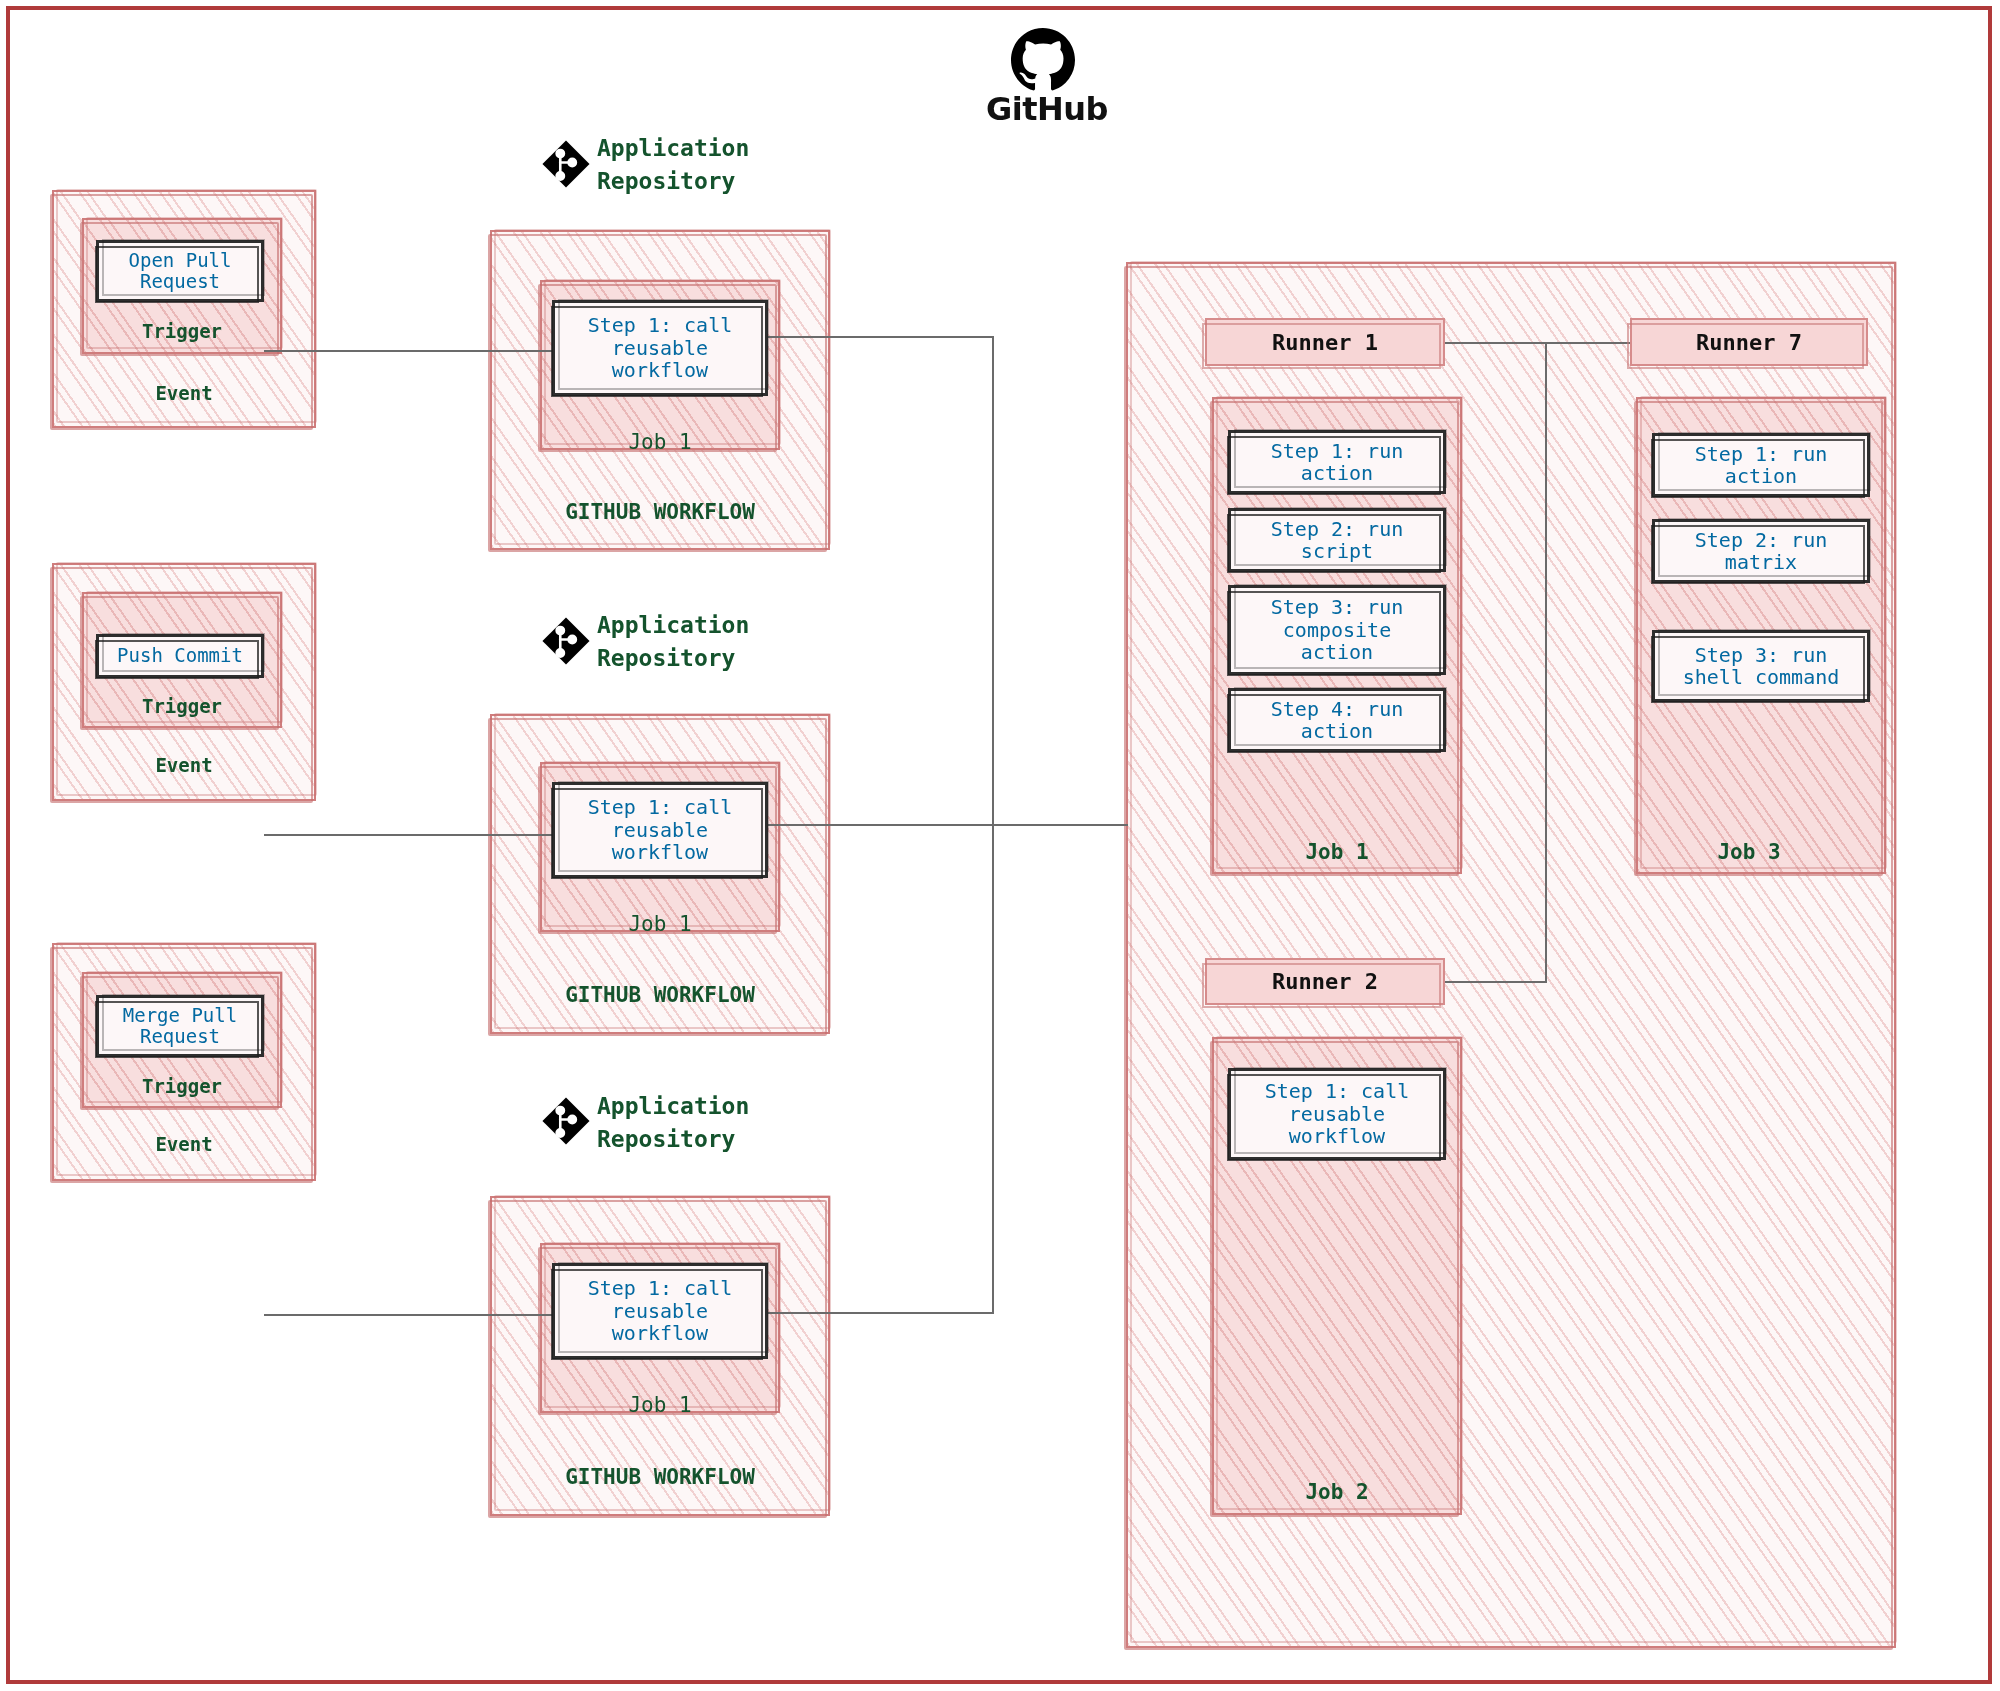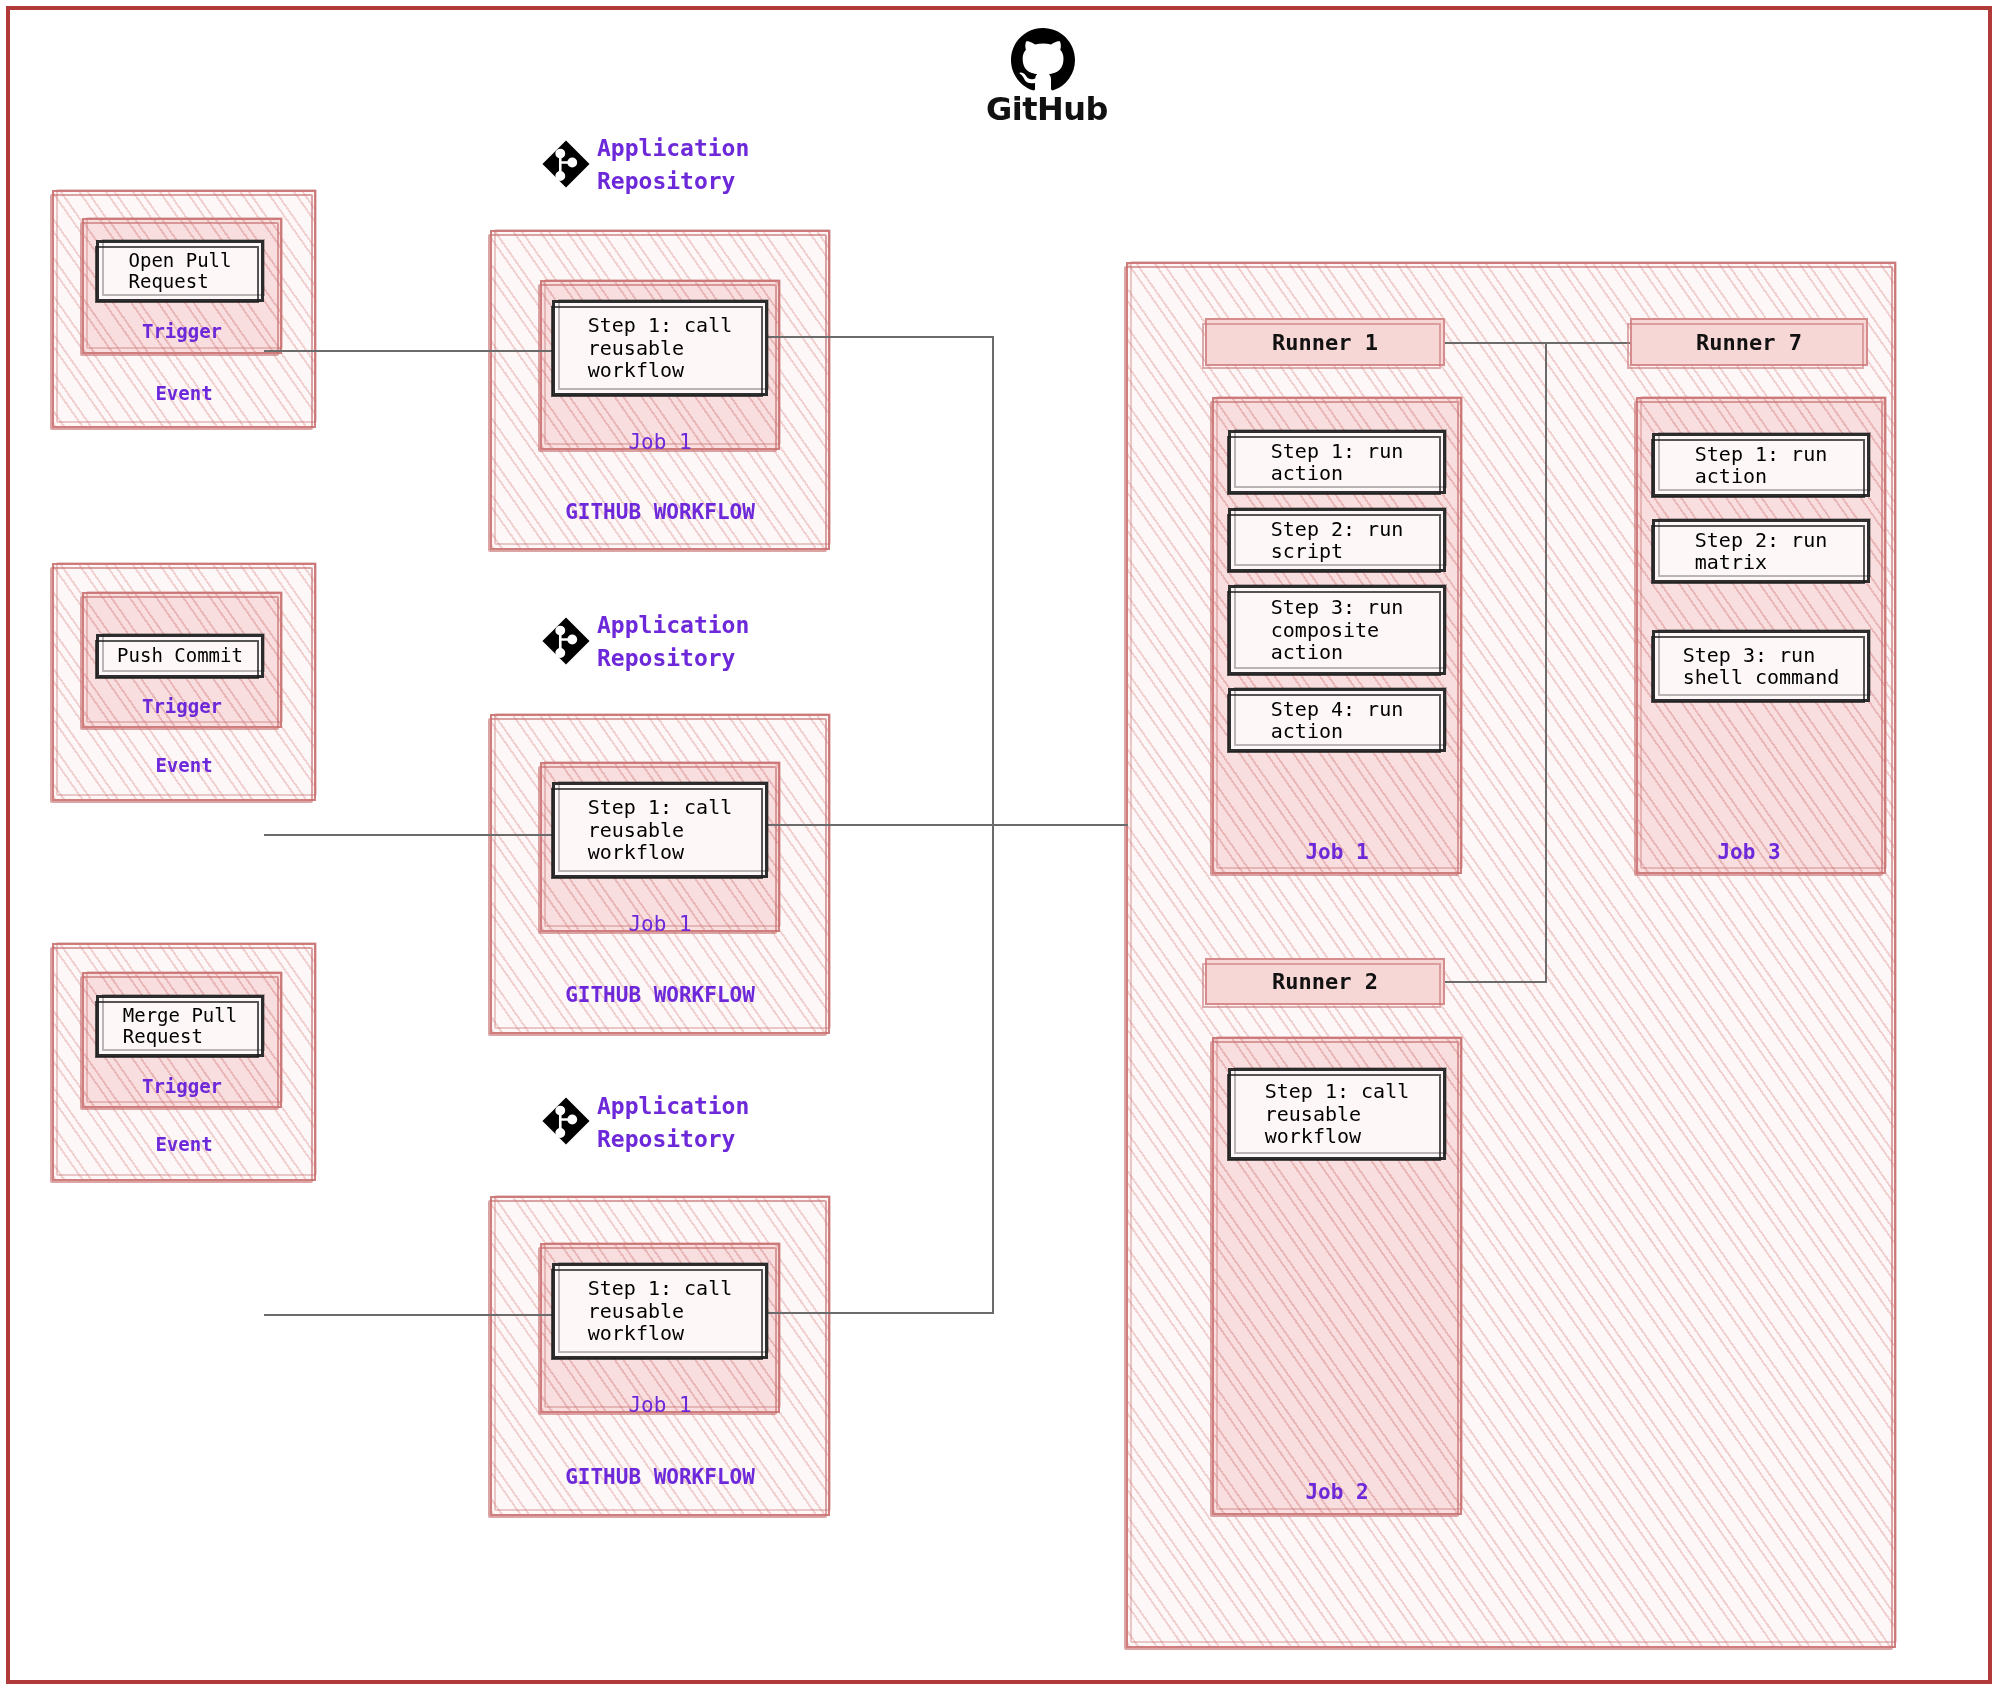--- a/index.html
+++ b/index.html
@@ -138,7 +138,7 @@
   .lbl {
     position: absolute;
     text-align: center;
-    color: #6d28d9;
+    color: #14532d;
     z-index: 7;
     white-space: nowrap;
   }

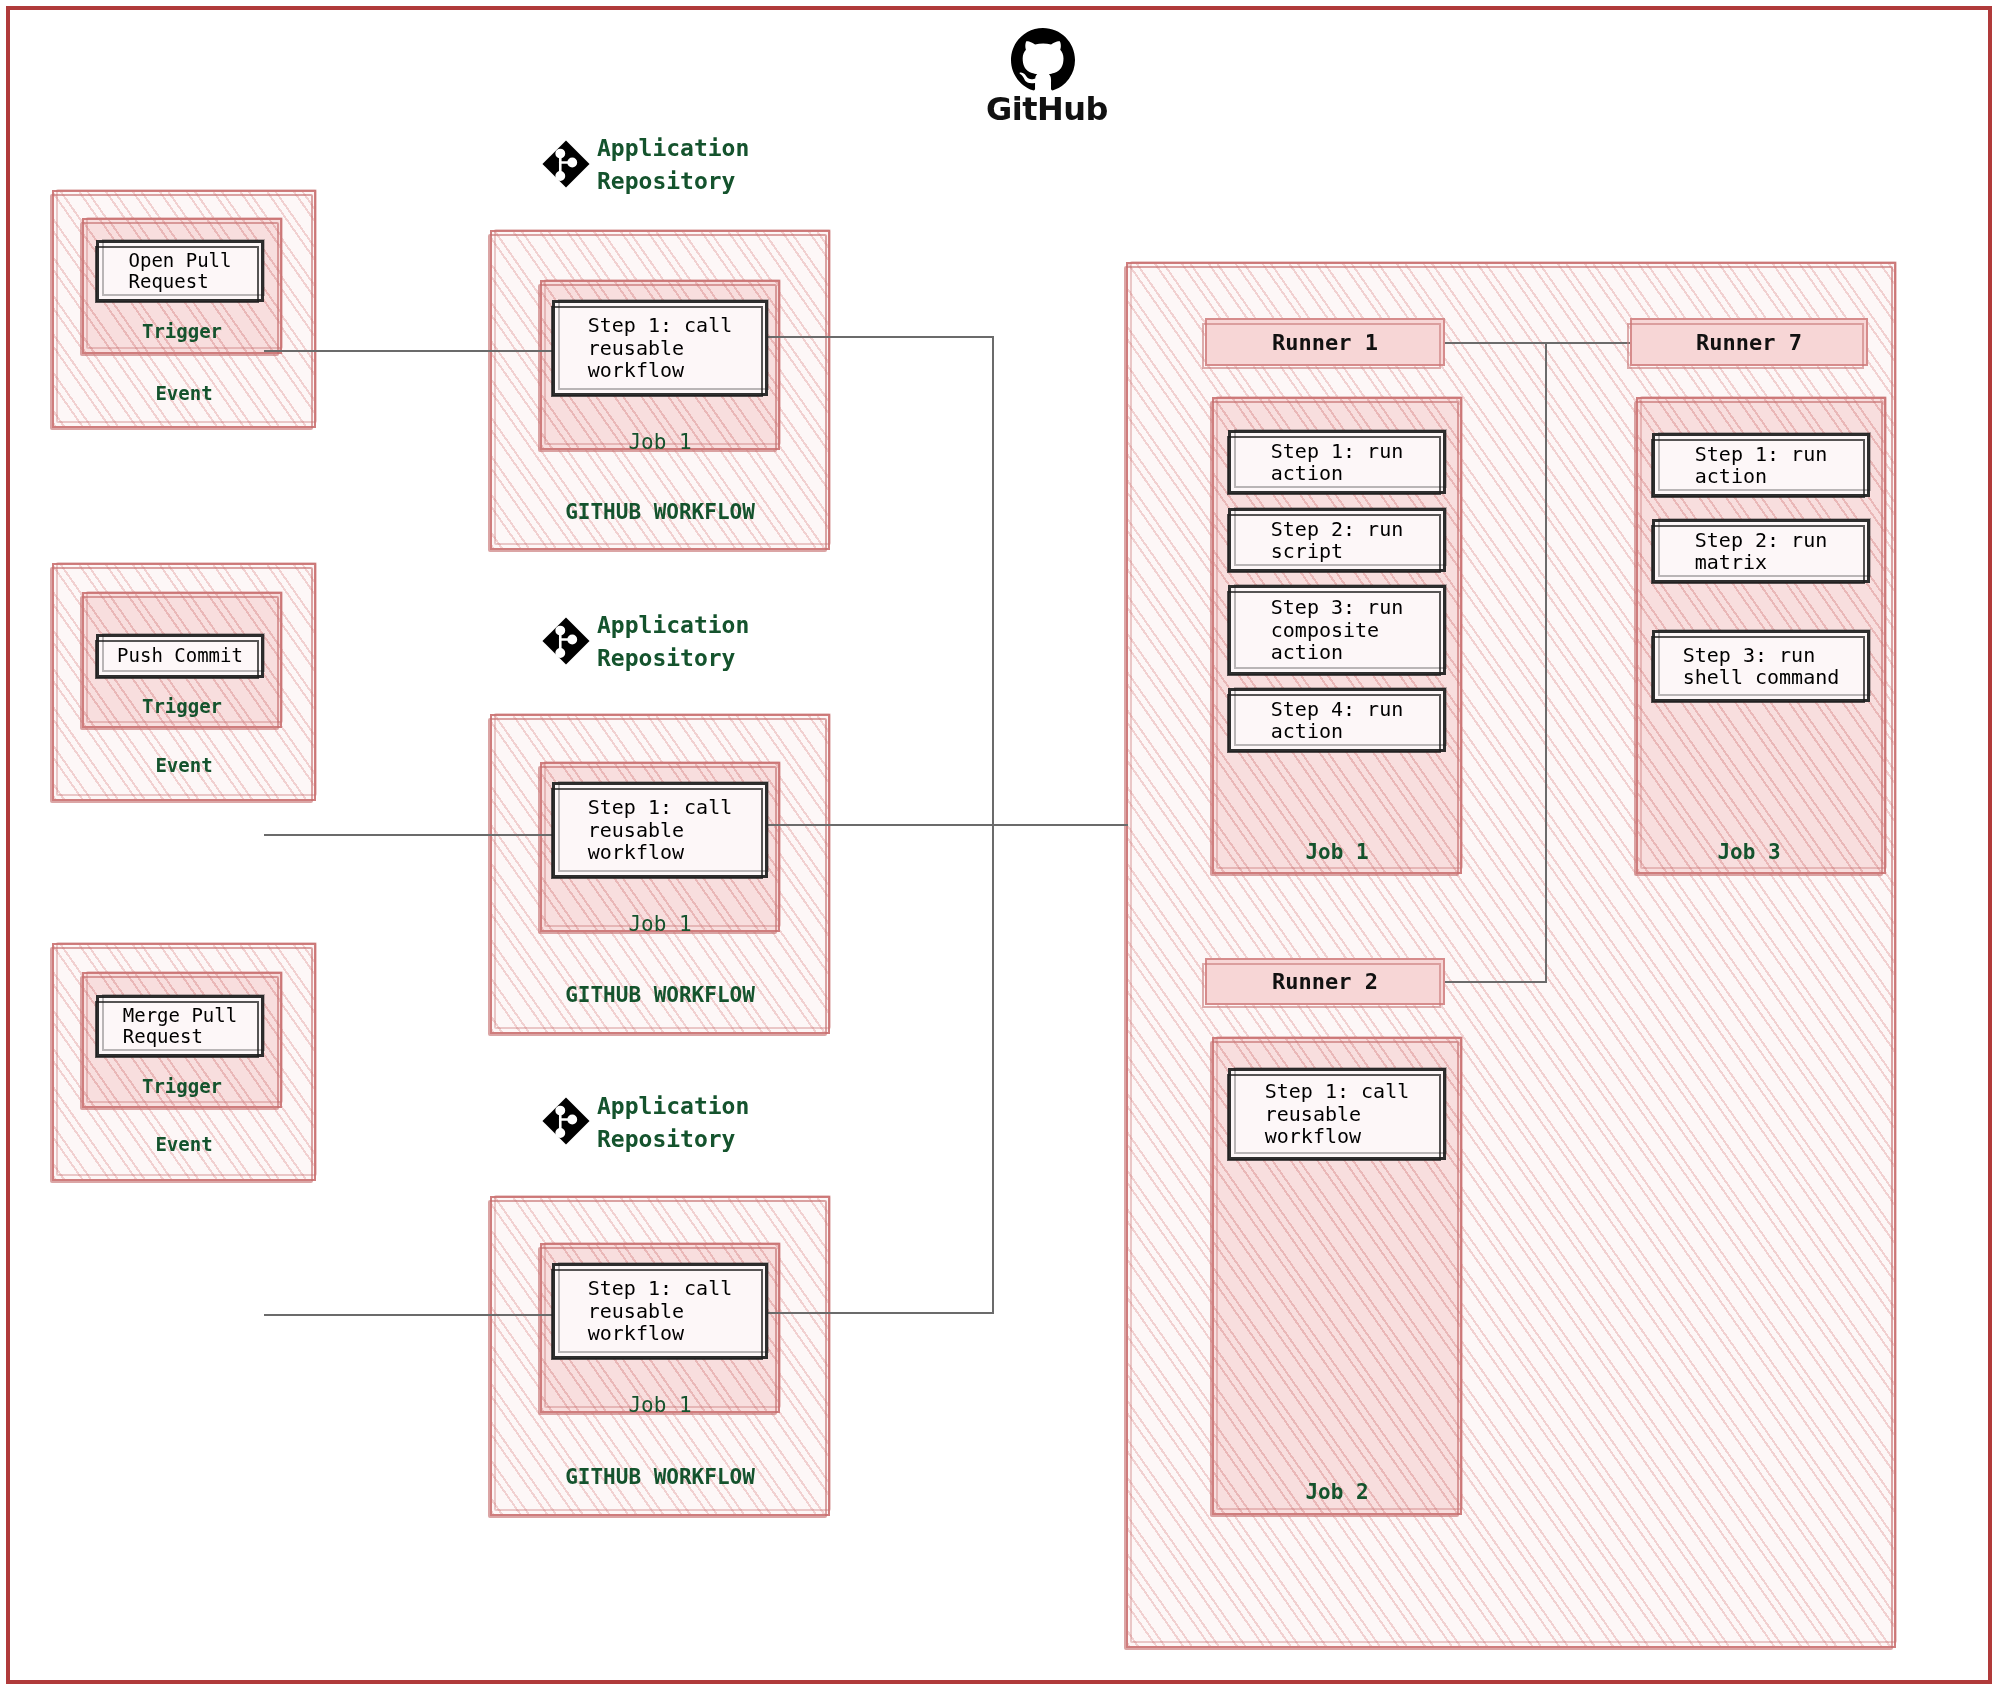--- a/index.html
+++ b/index.html
@@ -91,8 +91,8 @@
     display: flex;
     align-items: center;
     justify-content: center;
-    text-align: left;
-    color: #000000;
+    text-align: center;
+    color: #0369a1;
     line-height: 1.12;
     z-index: 6;
   }

